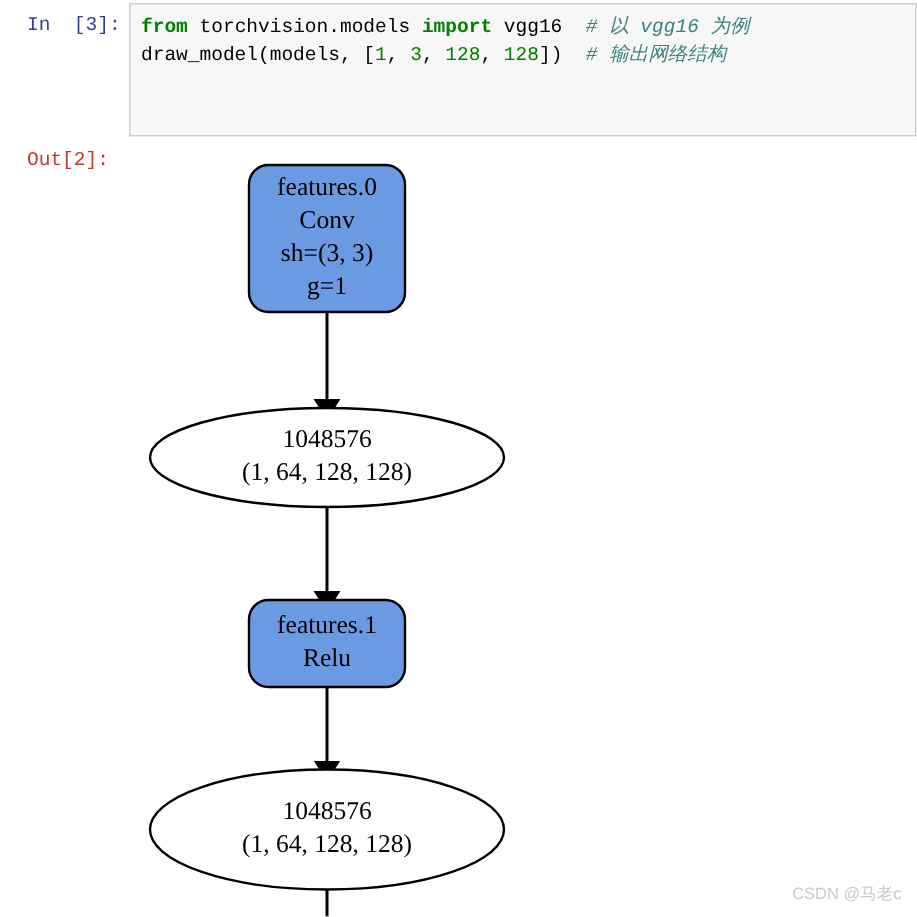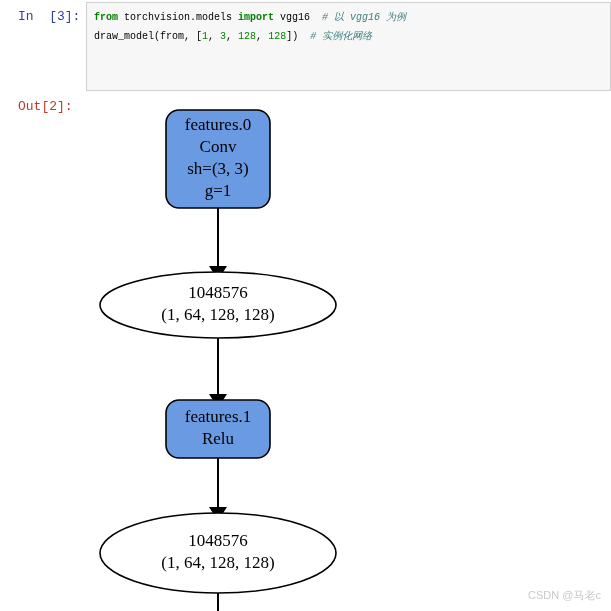--- a/index.html
+++ b/index.html
@@ -52,7 +52,7 @@
   }
   .code-line {
     font-family: "Liberation Mono", "DejaVu Sans Mono", monospace;
-    font-size: 10px;
+    font-size: 13px;
     line-height: 19px;
     white-space: pre;
     color: #000000;

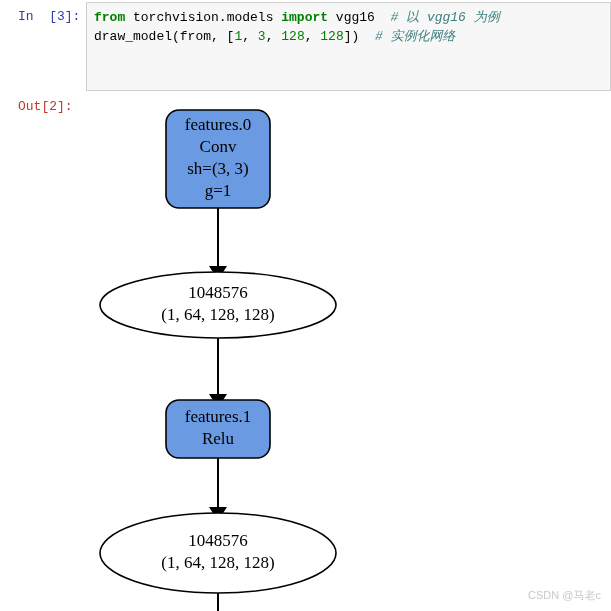--- a/index.html
+++ b/index.html
@@ -104,7 +104,7 @@
   <div id="code-cell">
     <div id="code-lines">
         <div class="code-line"><span class="kw">from</span><span> torchvision.models </span><span class="kw">import</span><span> vgg16  </span><span class="comment"># 以 vgg16 为例</span></div>
-        <div class="code-line"><span>draw_model(from, [</span><span class="num">1</span><span>, </span><span class="num">3</span><span>, </span><span class="num">128</span><span>, </span><span class="num">128</span><span>])  </span><span class="comment"># 实例化网络</span></div>
+        <div class="code-line"><span>draw_model(models, [</span><span class="num">1</span><span>, </span><span class="num">3</span><span>, </span><span class="num">128</span><span>, </span><span class="num">128</span><span>])  </span><span class="comment"># 实例化网络</span></div>
       </div>
   </div>
 

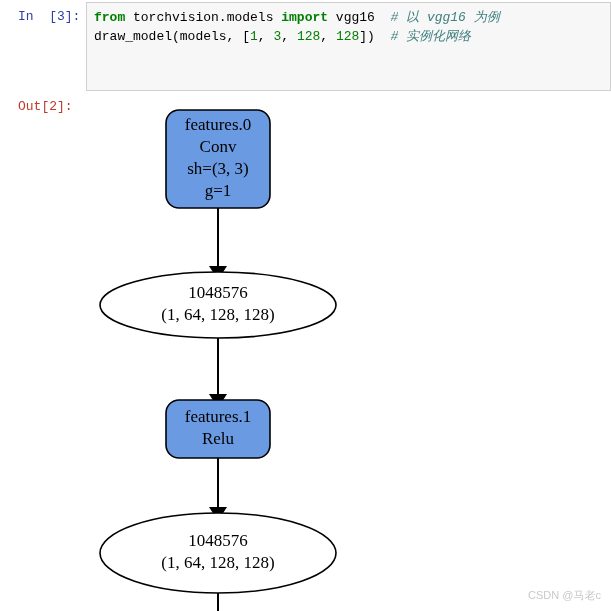--- a/index.html
+++ b/index.html
@@ -104,7 +104,7 @@
   <div id="code-cell">
     <div id="code-lines">
         <div class="code-line"><span class="kw">from</span><span> torchvision.models </span><span class="kw">import</span><span> vgg16  </span><span class="comment"># 以 vgg16 为例</span></div>
-        <div class="code-line"><span>draw_model(models, [</span><span class="num">1</span><span>, </span><span class="num">3</span><span>, </span><span class="num">128</span><span>, </span><span class="num">128</span><span>])  </span><span class="comment"># 实例化网络</span></div>
+        <div class="code-line"><span>draw_model(models, [</span><span class="num">1</span><span>, </span><span class="num">3</span><span>, </span><span class="num">128</span><span>, </span><span class="num">128</span><span>])  </span><span class="comment"># 输出网络结构</span></div>
       </div>
   </div>
 

